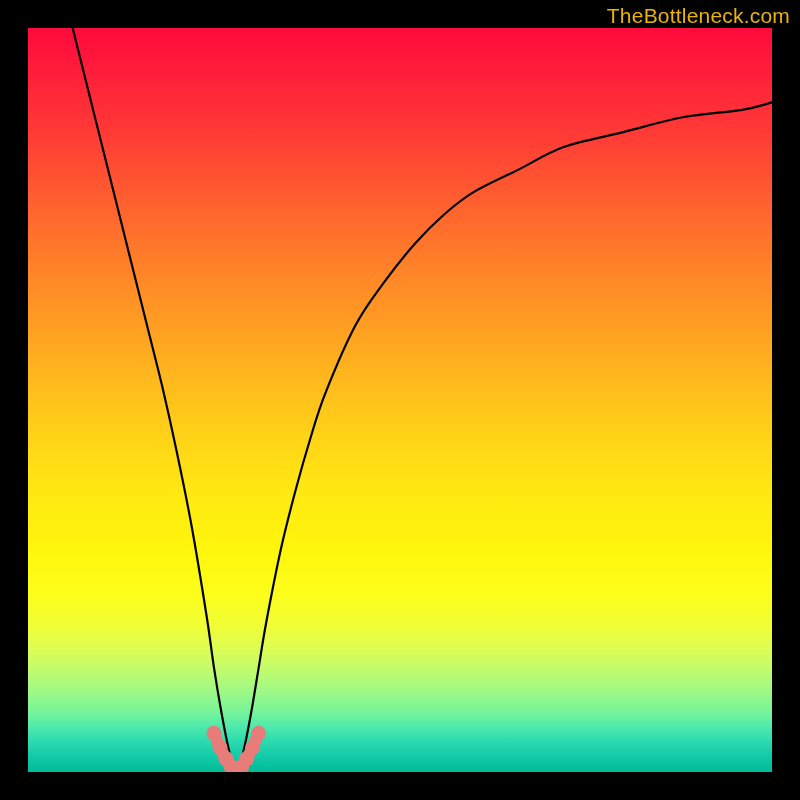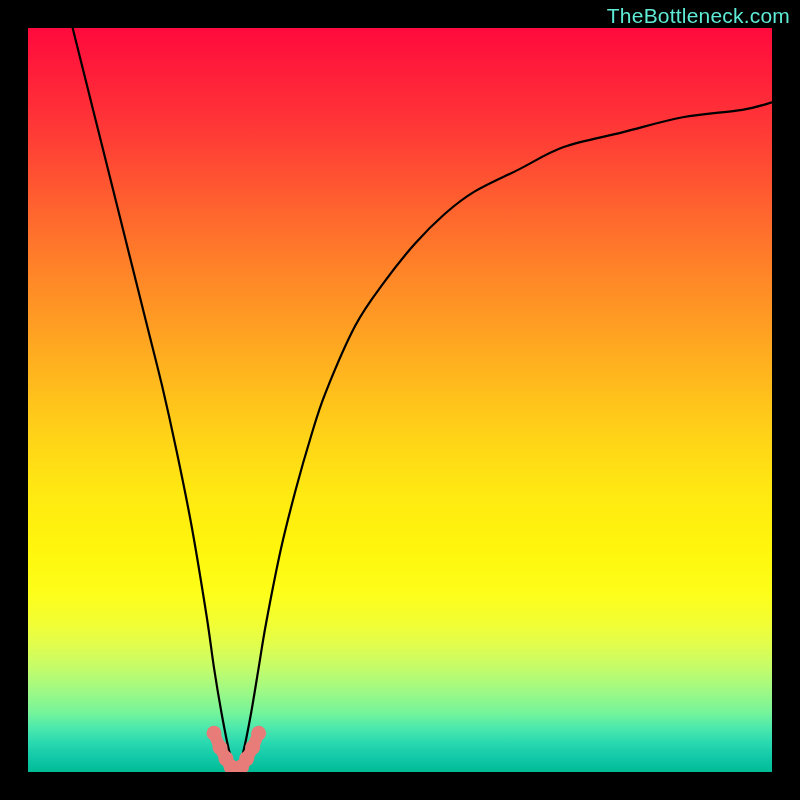--- a/index.html
+++ b/index.html
@@ -57,7 +57,7 @@
     position: absolute;
     top: 4px;
     right: 10px;
-    color: #5eead4;
+    color: #eab308;
     font-size: 21px;
     letter-spacing: 0.2px;
     font-weight: 400;

